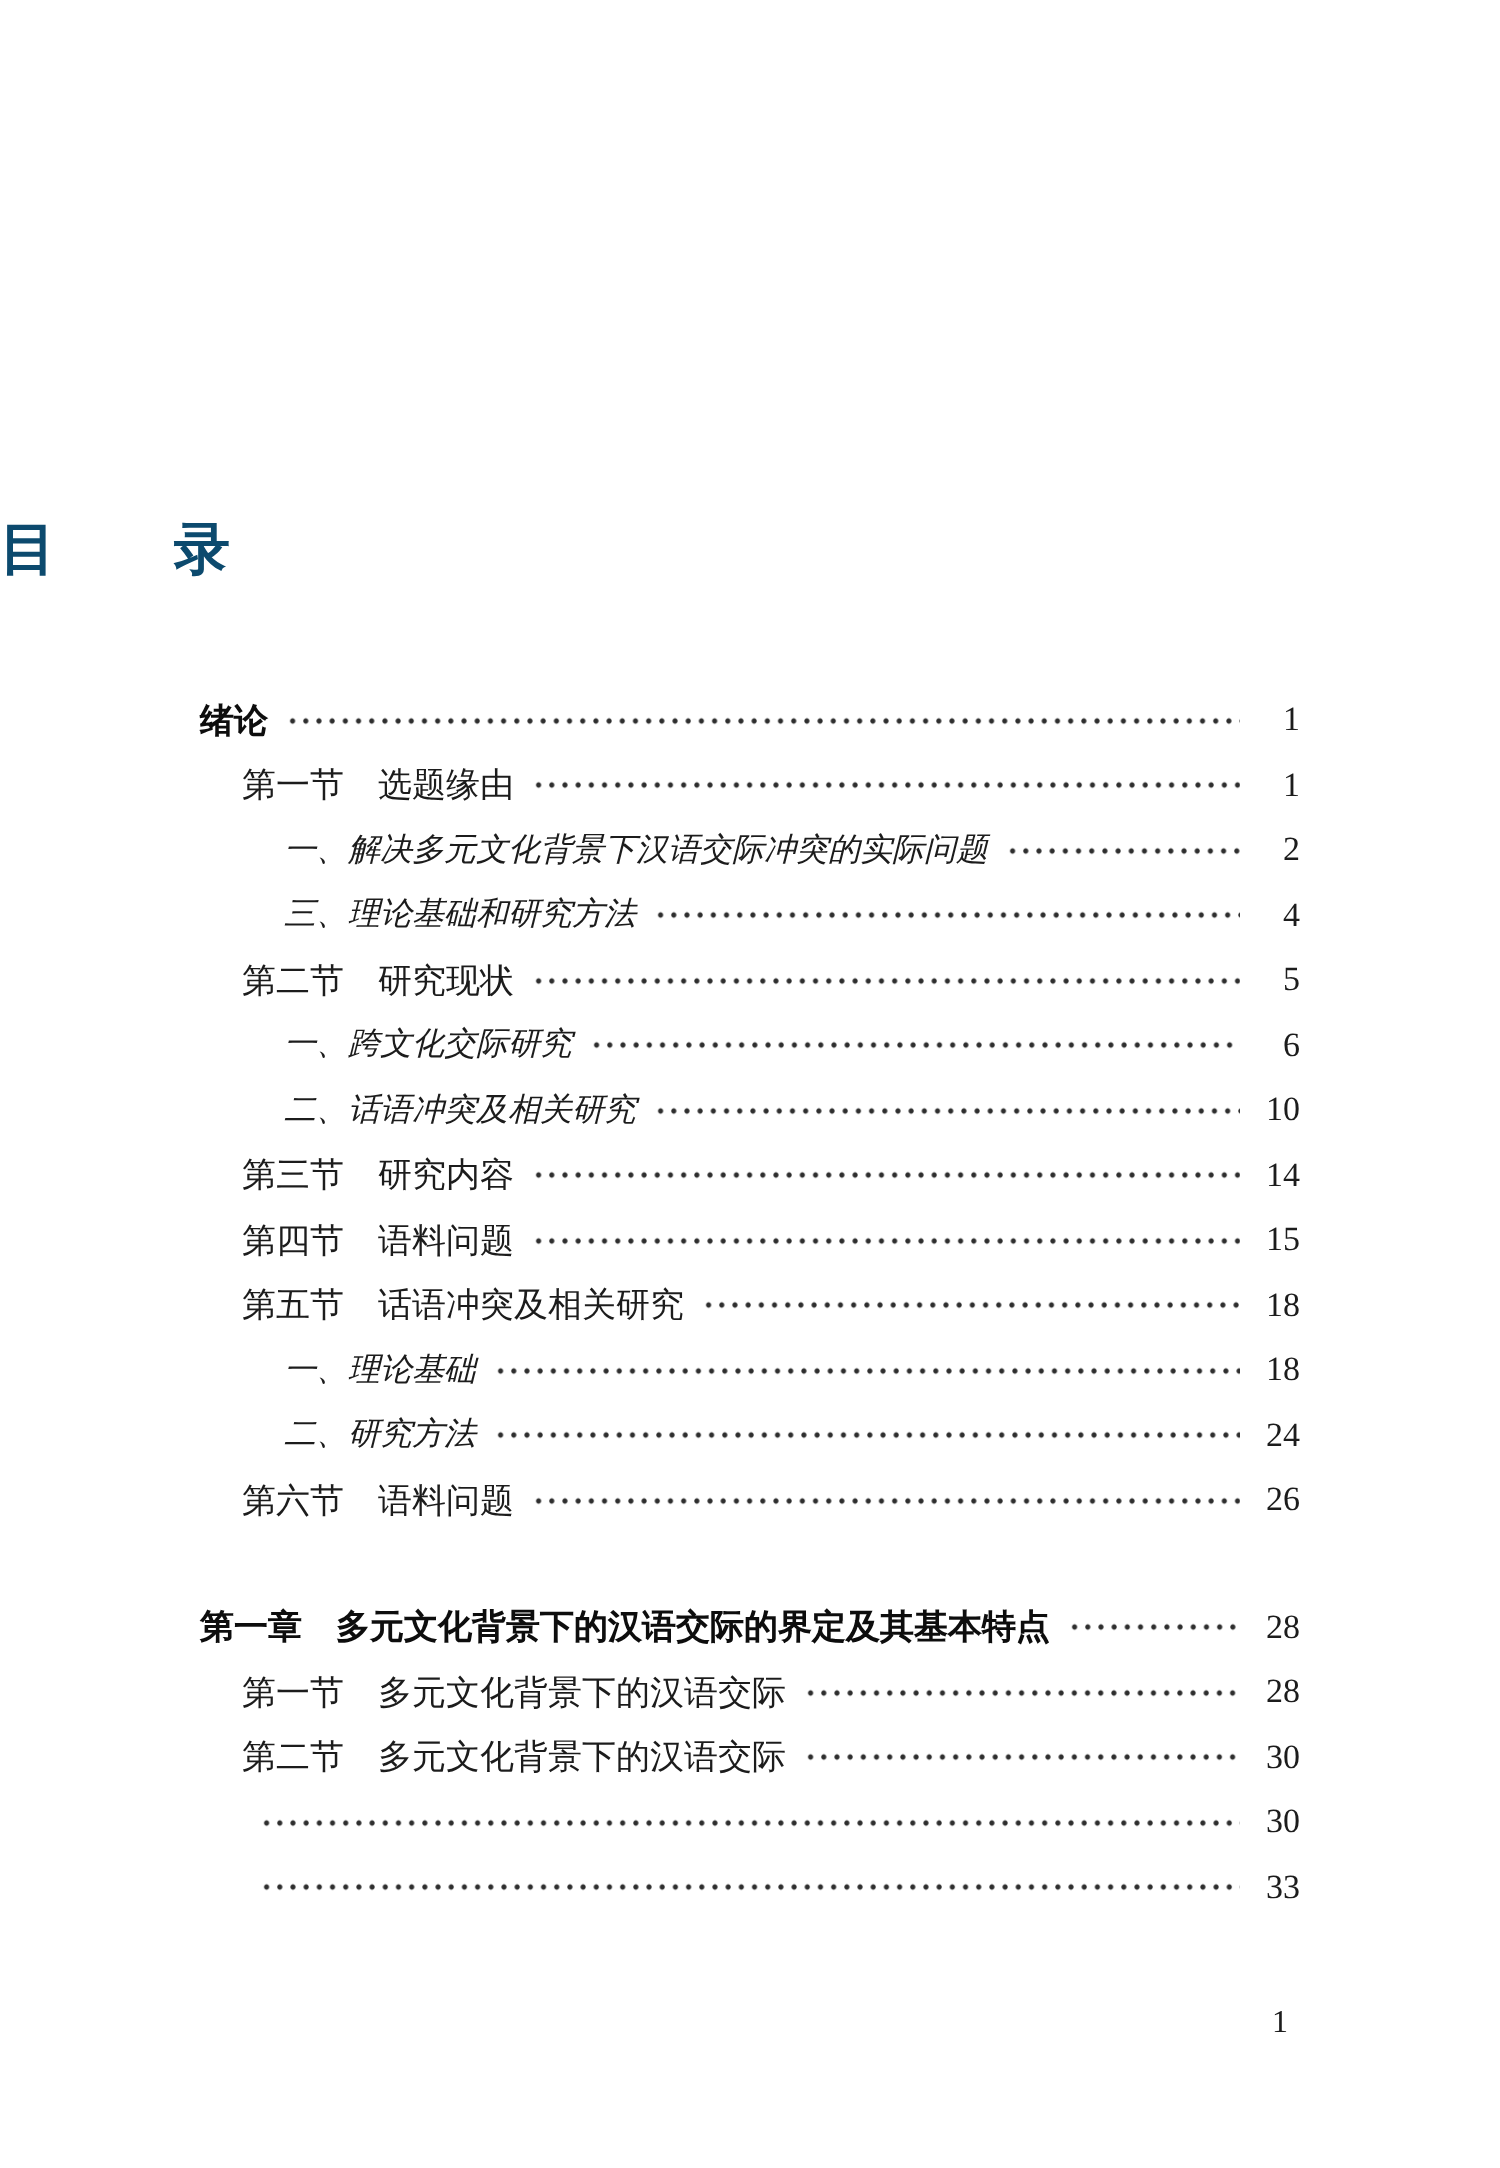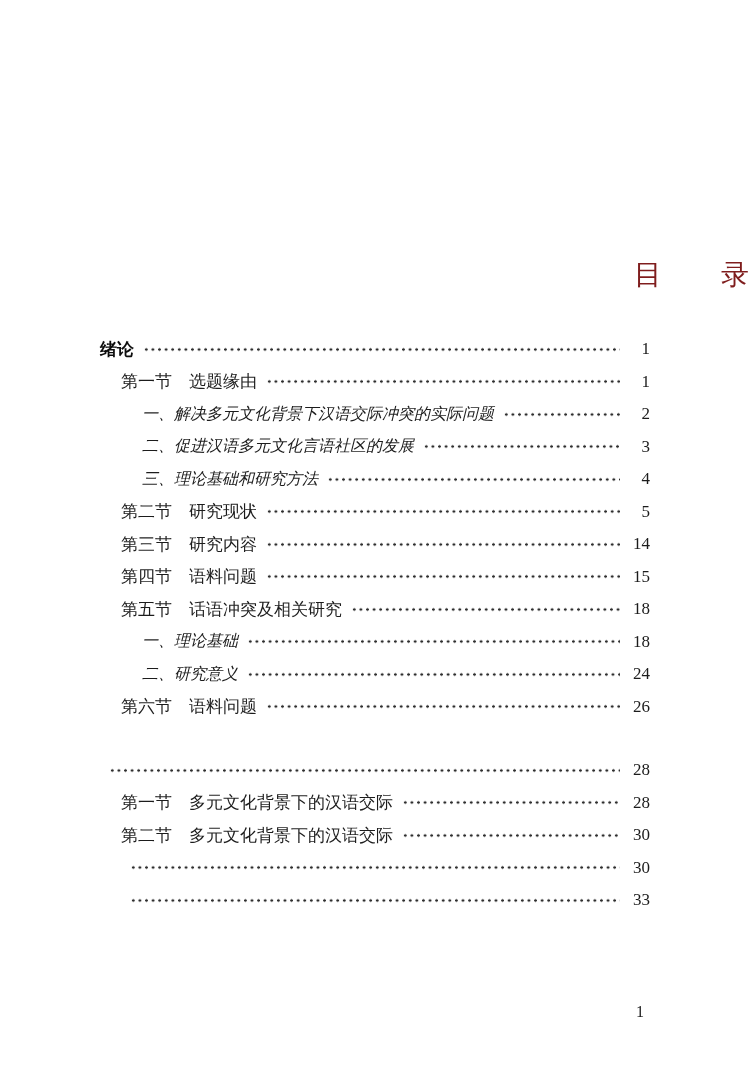--- a/index.html
+++ b/index.html
@@ -18,11 +18,11 @@
     top: 256px;
     left: 0;
     width: 100%;
-    text-align: right;
+    text-align: left;
     font-size: 28px;
-    font-weight: 400;
+    font-weight: 700;
     letter-spacing: 1px;
-    color: #7f1d1d;
+    color: #0c4a6e;
   }
   .toc {
     position: absolute;

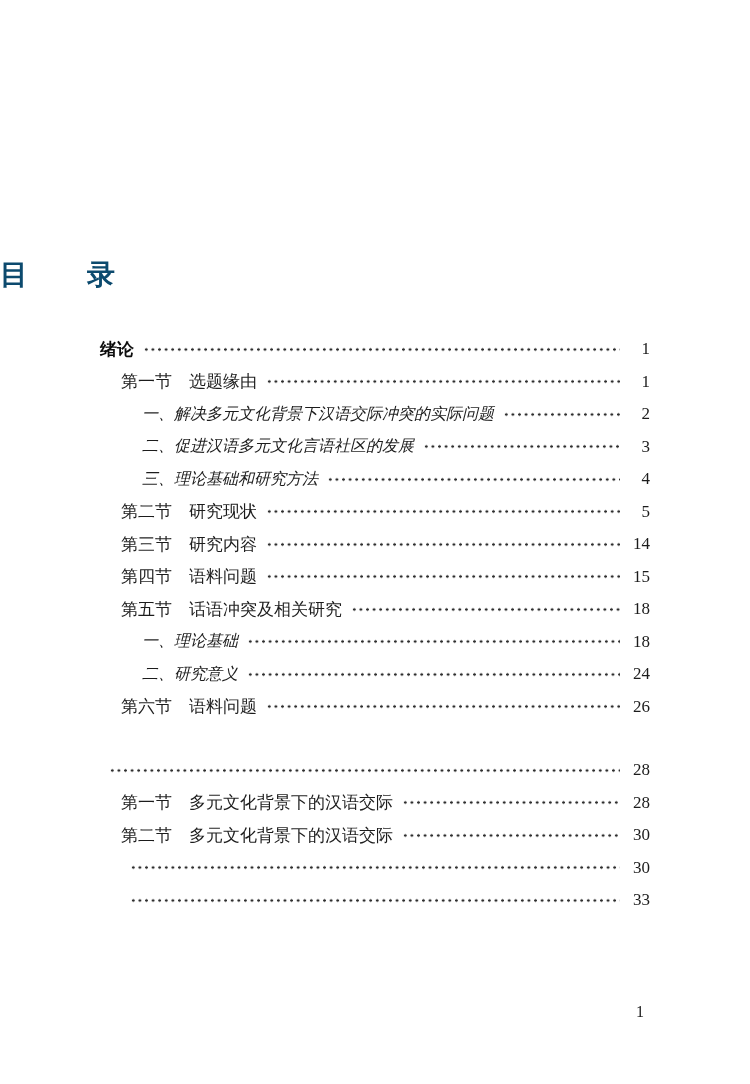--- a/index.html
+++ b/index.html
@@ -26,7 +26,7 @@
   }
   .toc {
     position: absolute;
-    top: 333px;
+    top: 344px;
     left: 100px;
     right: 100px;
   }

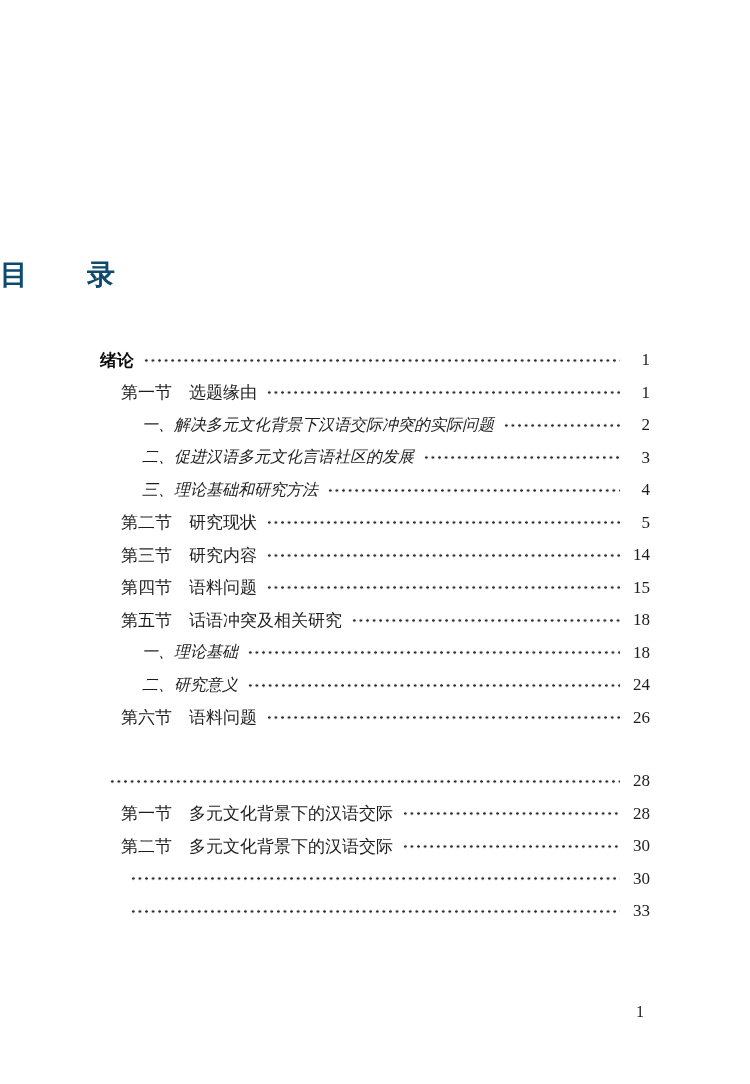--- a/index.html
+++ b/index.html
@@ -96,11 +96,6 @@
         <span class="num">2</span>
       </div>
       <div class="row level2">
-        <span class="label">二、促进汉语多元文化言语社区的发展</span>
-        <span class="leader"></span>
-        <span class="num">3</span>
-      </div>
-      <div class="row level2">
         <span class="label">三、理论基础和研究方法</span>
         <span class="leader"></span>
         <span class="num">4</span>

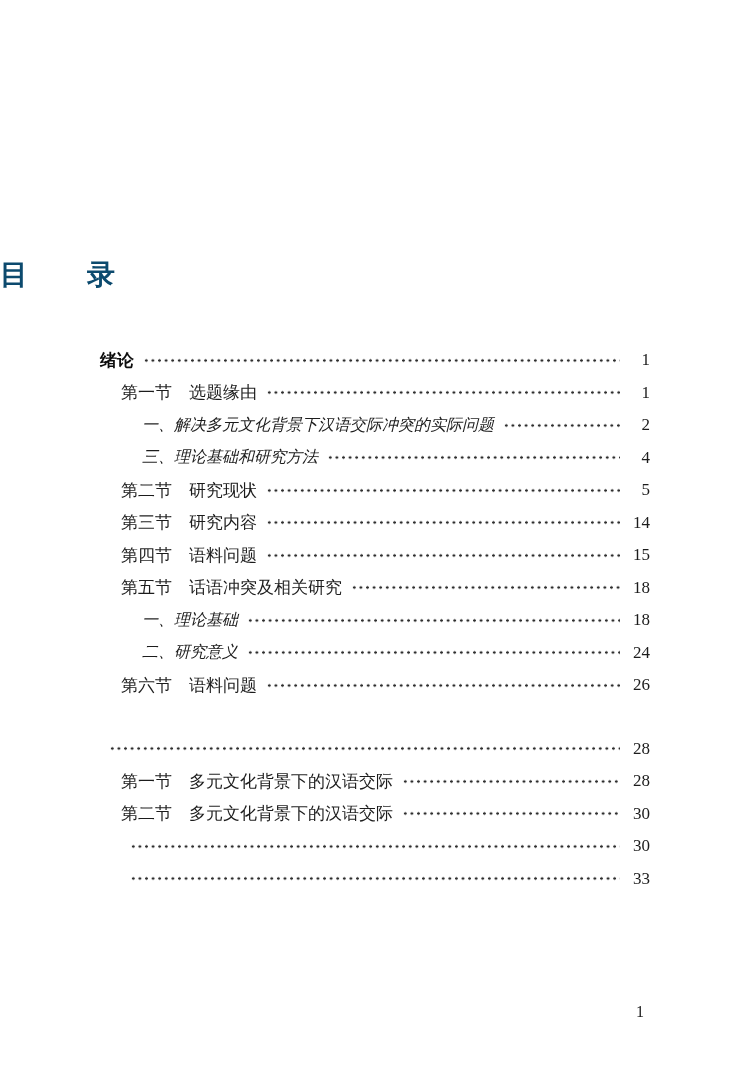--- a/index.html
+++ b/index.html
@@ -105,6 +105,11 @@
         <span class="leader"></span>
         <span class="num">5</span>
       </div>
+      <div class="row level2">
+        <span class="label">一、跨文化交际研究</span>
+        <span class="leader"></span>
+        <span class="num">6</span>
+      </div>
       <div class="row level1">
         <span class="label">第三节　研究内容</span>
         <span class="leader"></span>

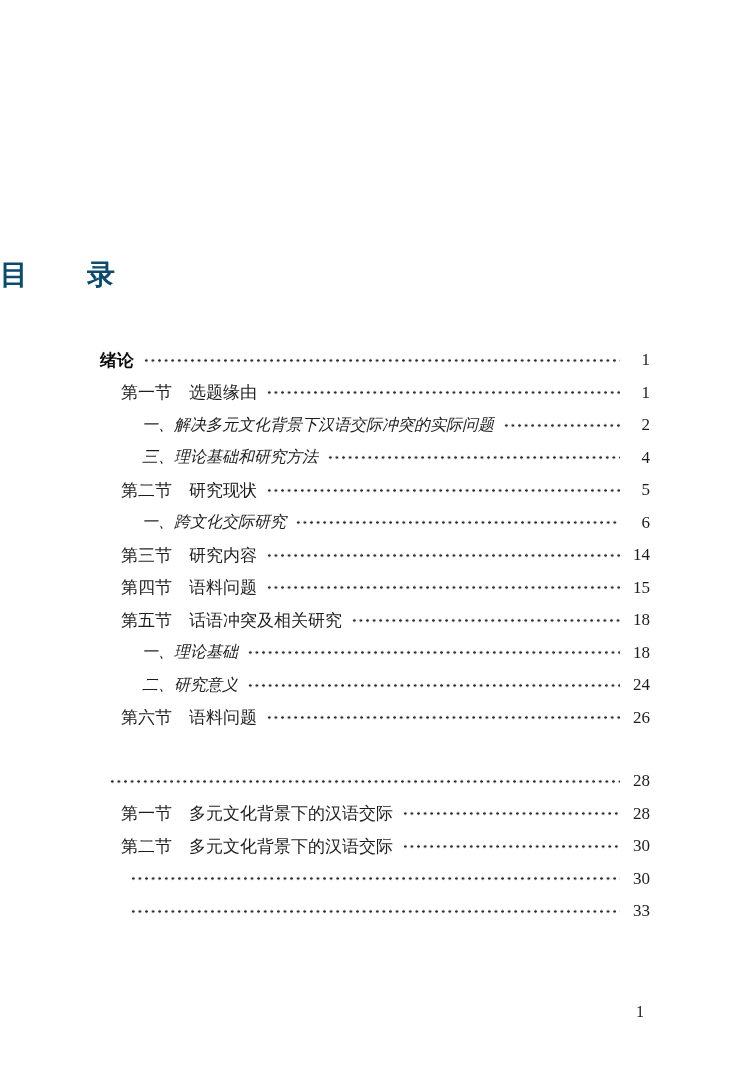--- a/index.html
+++ b/index.html
@@ -110,6 +110,11 @@
         <span class="leader"></span>
         <span class="num">6</span>
       </div>
+      <div class="row level2">
+        <span class="label">二、话语冲突及相关研究</span>
+        <span class="leader"></span>
+        <span class="num">10</span>
+      </div>
       <div class="row level1">
         <span class="label">第三节　研究内容</span>
         <span class="leader"></span>

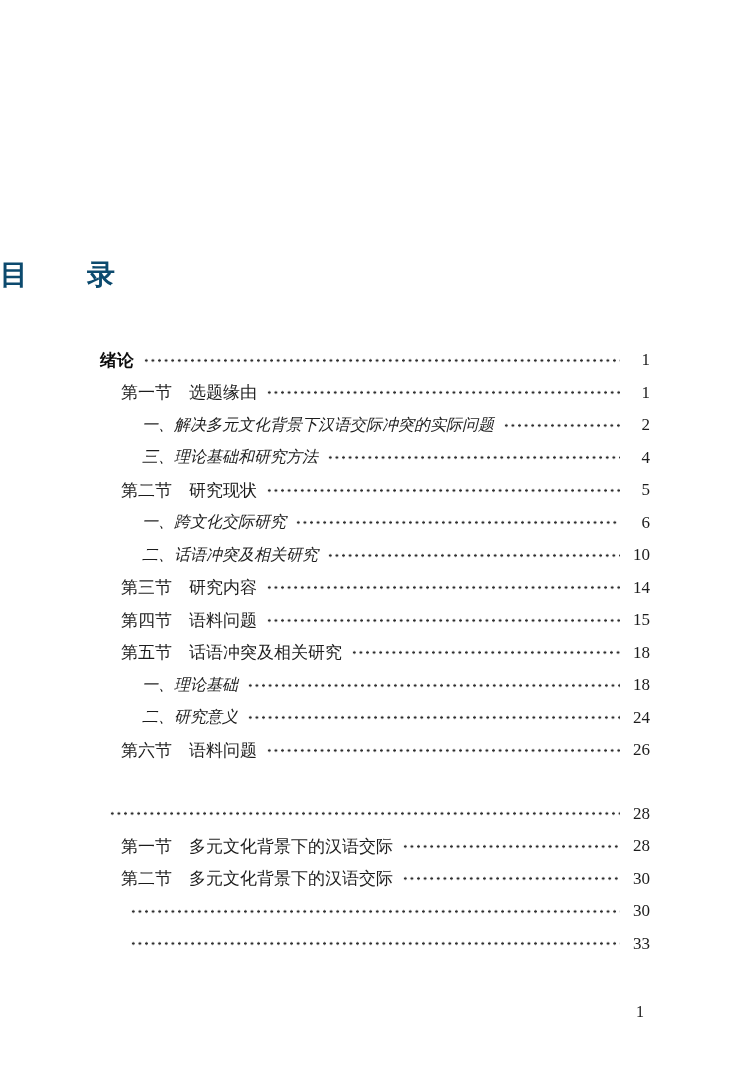--- a/index.html
+++ b/index.html
@@ -136,7 +136,7 @@
         <span class="num">18</span>
       </div>
       <div class="row level2">
-        <span class="label">二、研究意义</span>
+        <span class="label">二、研究方法</span>
         <span class="leader"></span>
         <span class="num">24</span>
       </div>

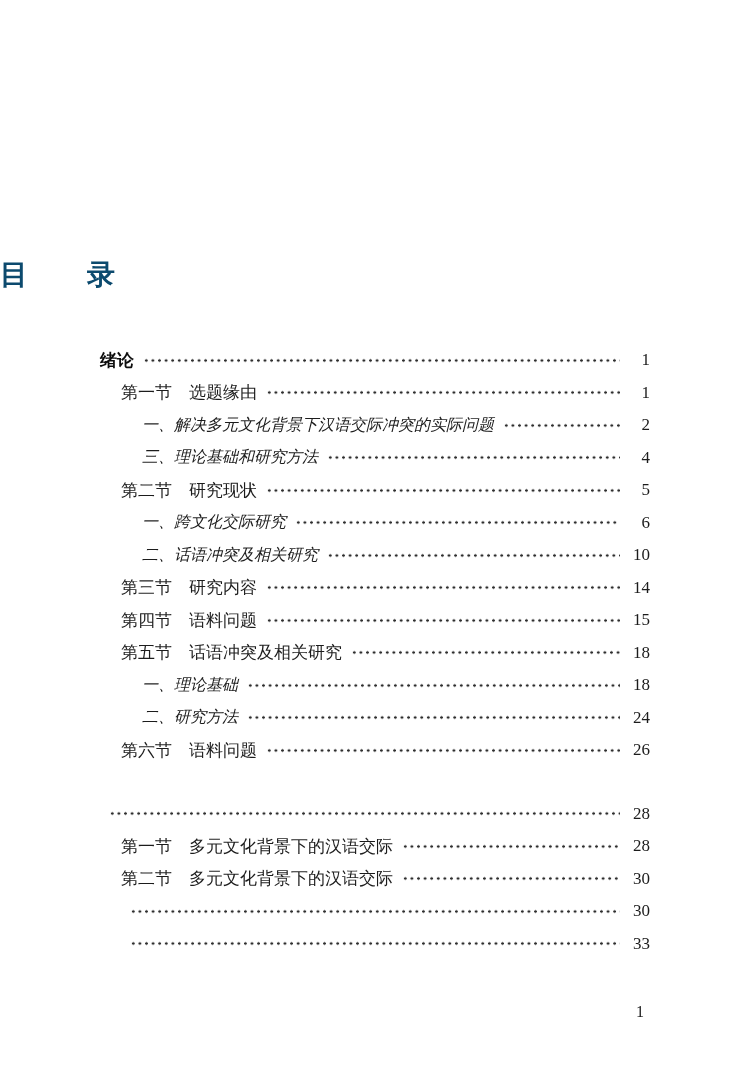--- a/index.html
+++ b/index.html
@@ -147,6 +147,7 @@
       </div>
       <div class="gap"></div>
       <div class="row level0 bold">
+        <span class="label">第一章　多元文化背景下的汉语交际的界定及其基本特点</span>
         <span class="leader"></span>
         <span class="num">28</span>
       </div>

